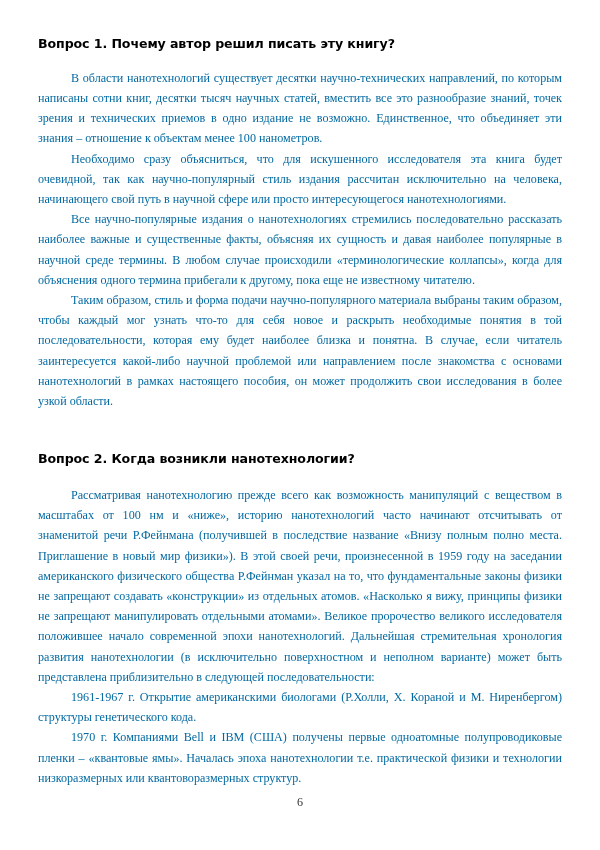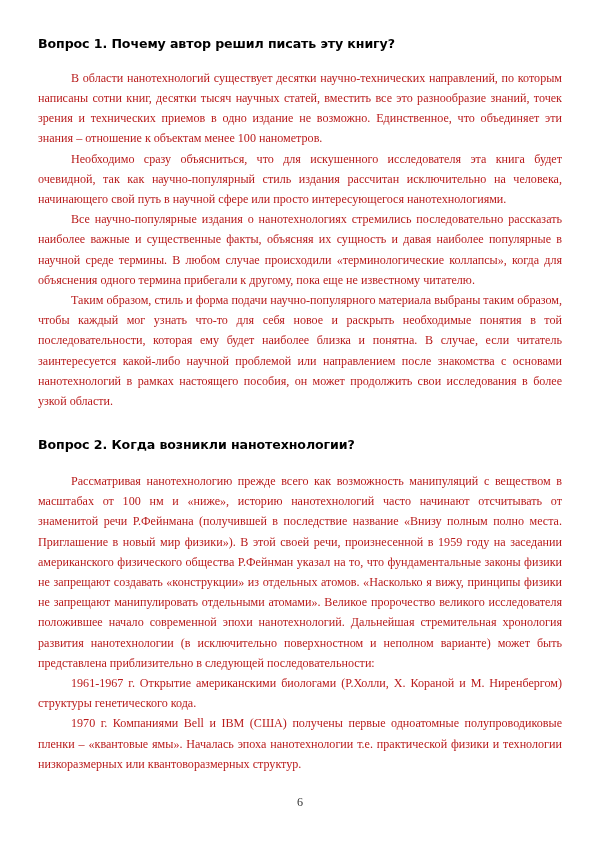--- a/index.html
+++ b/index.html
@@ -55,7 +55,7 @@
     line-height: 20.2px;
     text-align: justify;
     text-indent: 33px;
-    color: #b91c1c;
+    color: #0369a1;
     hyphens: manual;
     -webkit-hyphens: manual;
   }

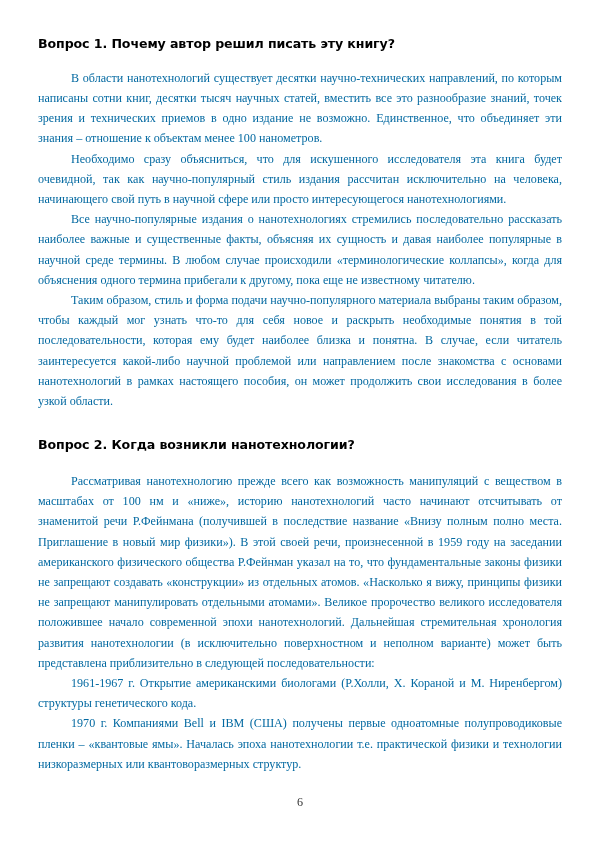--- a/index.html
+++ b/index.html
@@ -44,7 +44,7 @@
   }
 
   .heading-block.second {
-    margin-top: 26px;
+    margin-top: 40px;
     margin-bottom: 18px;
   }
 

